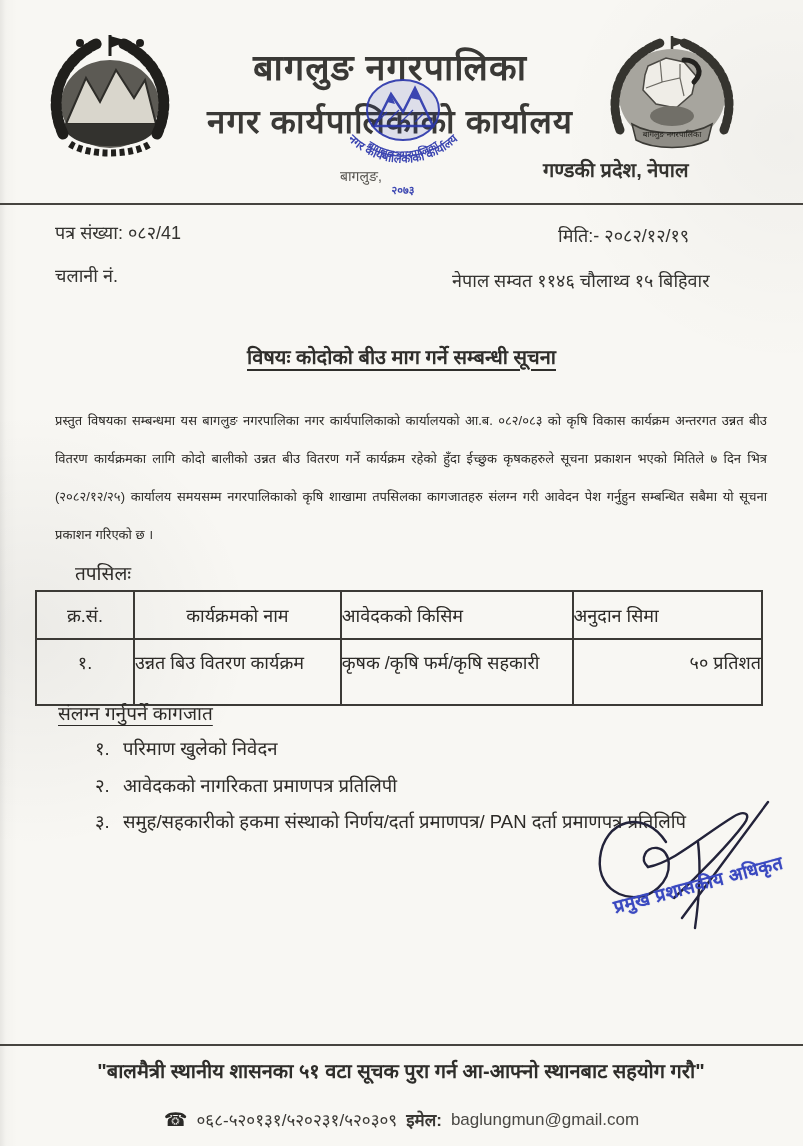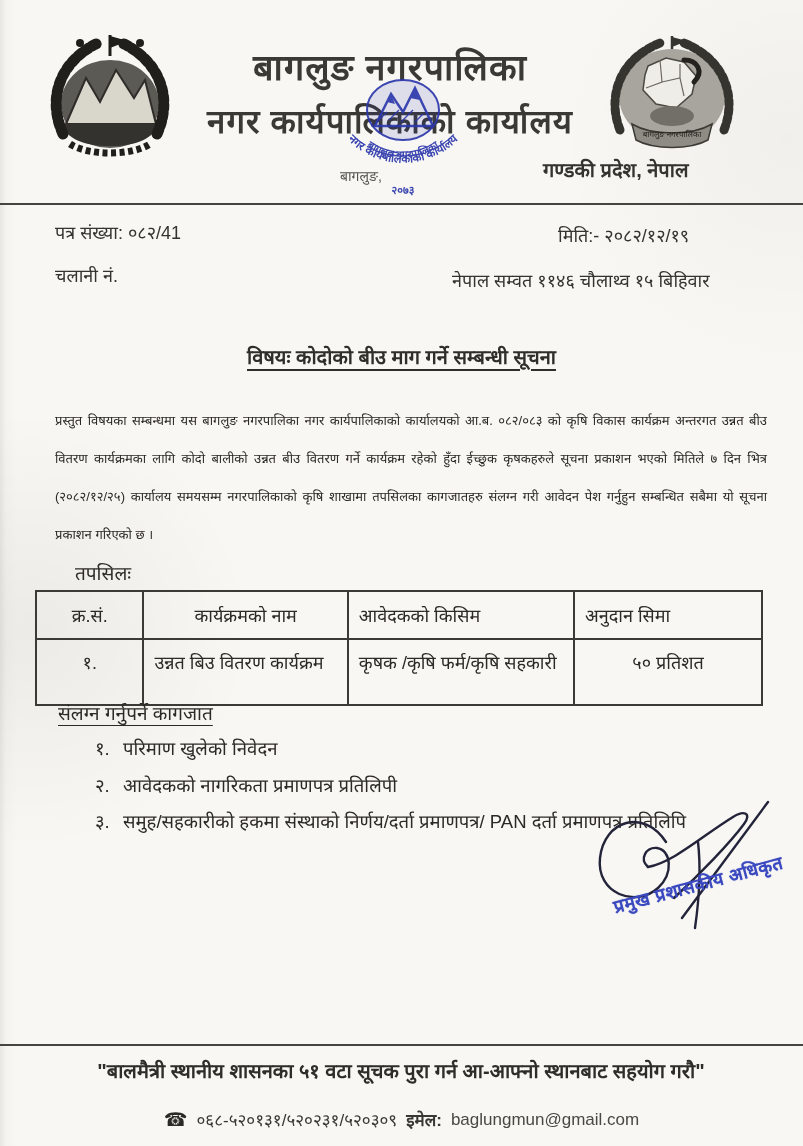--- a/index.html
+++ b/index.html
@@ -36,7 +36,7 @@
   .tapasil{left:75px;top:560px;font-size:19px;color:#2c2a27;}
   
   table.notice{position:absolute;left:35px;top:590px;width:728px;border-collapse:collapse;font-size:18px;color:#2c2a27;}
-  table.notice td,table.notice th{border:2px solid #3c3a36;padding:6px 10px;font-weight:normal;vertical-align:top;}
+  table.notice td,table.notice th{border:2px solid #3c3a36;padding:6px 0;font-weight:normal;vertical-align:top;}
   table.notice th{height:34px;vertical-align:middle;}
   table.notice td{height:48px;padding-top:10px;}
   .col-sn{width:88px;text-align:center;}

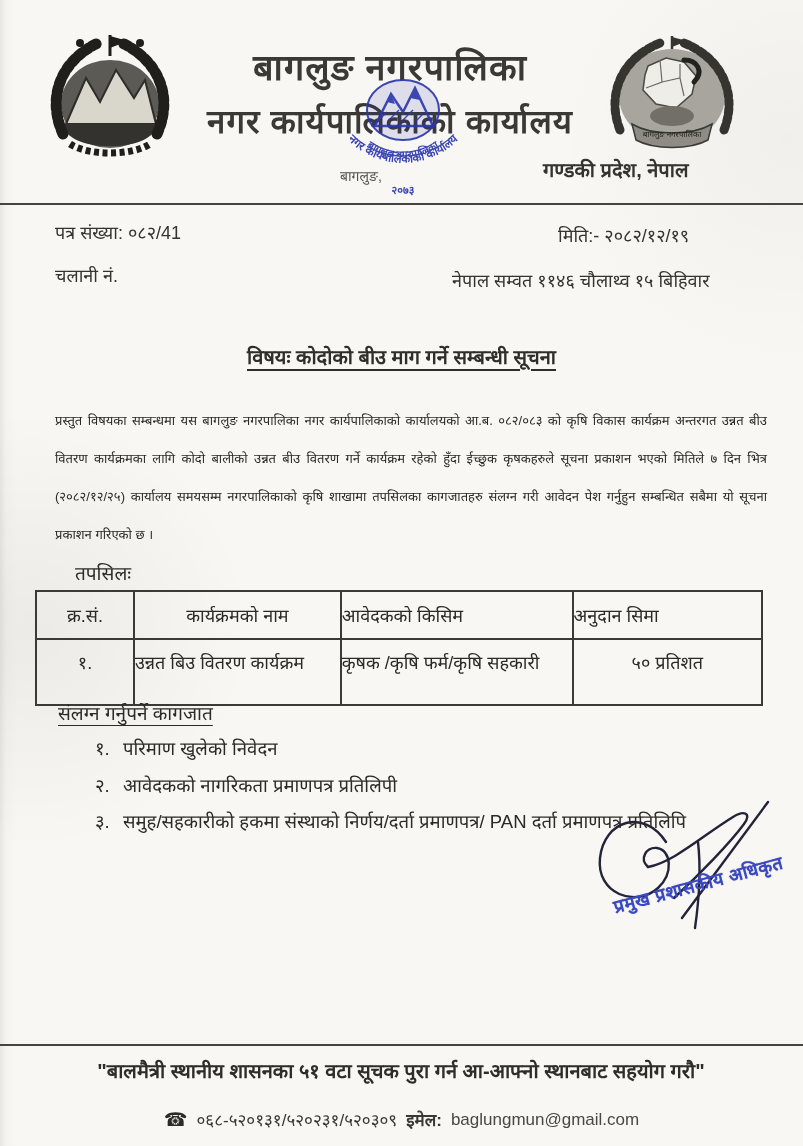--- a/index.html
+++ b/index.html
@@ -44,7 +44,7 @@
   .col-kind{width:211px;text-align:left;}
   .col-grant{width:172px;text-align:center;}
   td.col-name{text-align:left;}
-  td.col-grant{text-align:center;}
+  td.col-grant{text-align:right;}
   
   .docs-head{left:58px;top:700px;font-size:19px;font-weight:normal;color:#2c2a27;text-decoration:underline;text-underline-offset:5px;}
   .doc-item{left:95px;font-size:18.5px;color:#2c2a27;}

